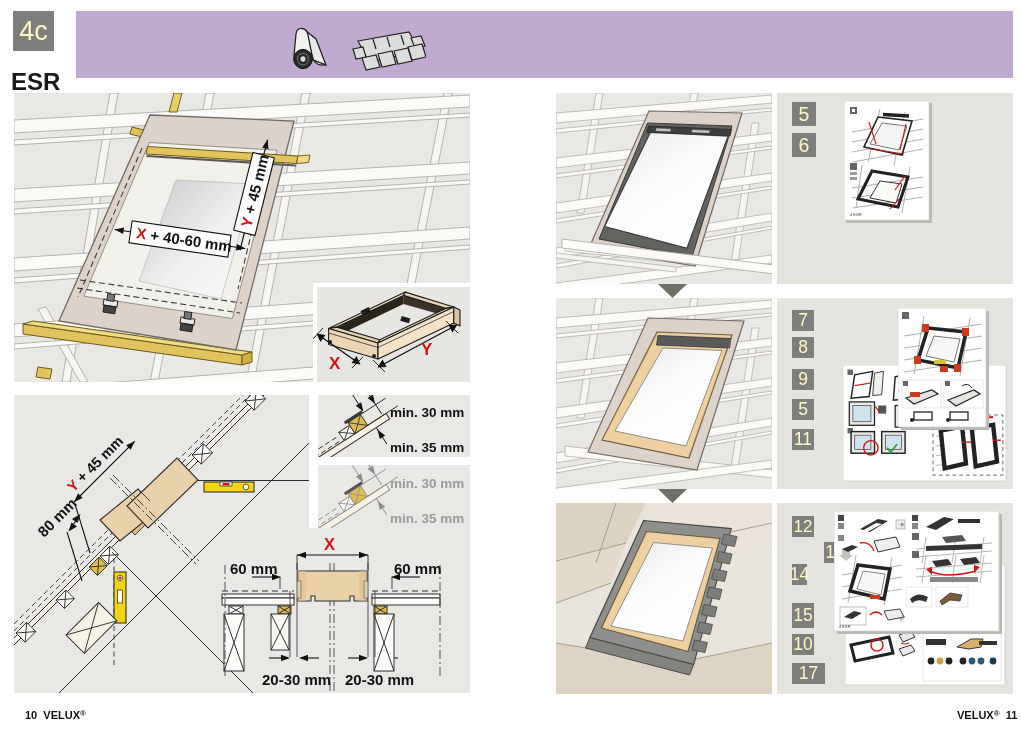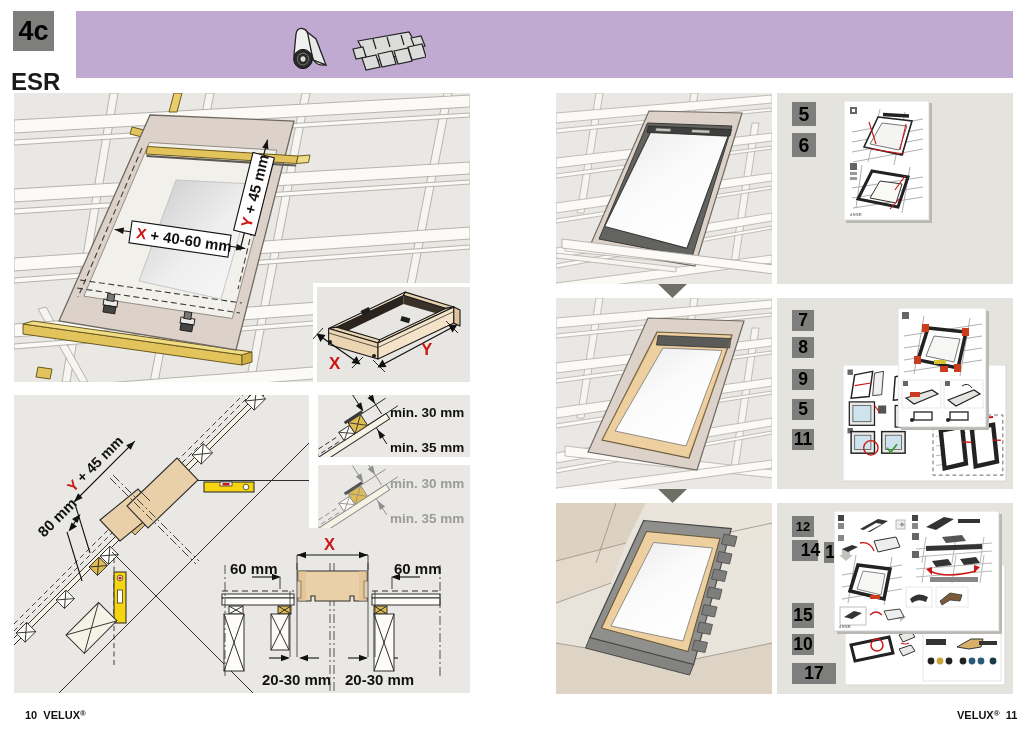--- a/index.html
+++ b/index.html
@@ -7,7 +7,7 @@
   body{width:1021px;height:731px;position:relative;overflow:hidden;
        font-family:"Liberation Sans", sans-serif;}
   .abs{position:absolute;}
-  .badge{position:absolute;background:#7e7e7d;color:#000000;font-weight:bold;
+  .badge{position:absolute;background:#7e7e7d;color:#fef9c3;font-weight:normal;
          display:flex;align-items:center;justify-content:center;}
 </style>
 </head>

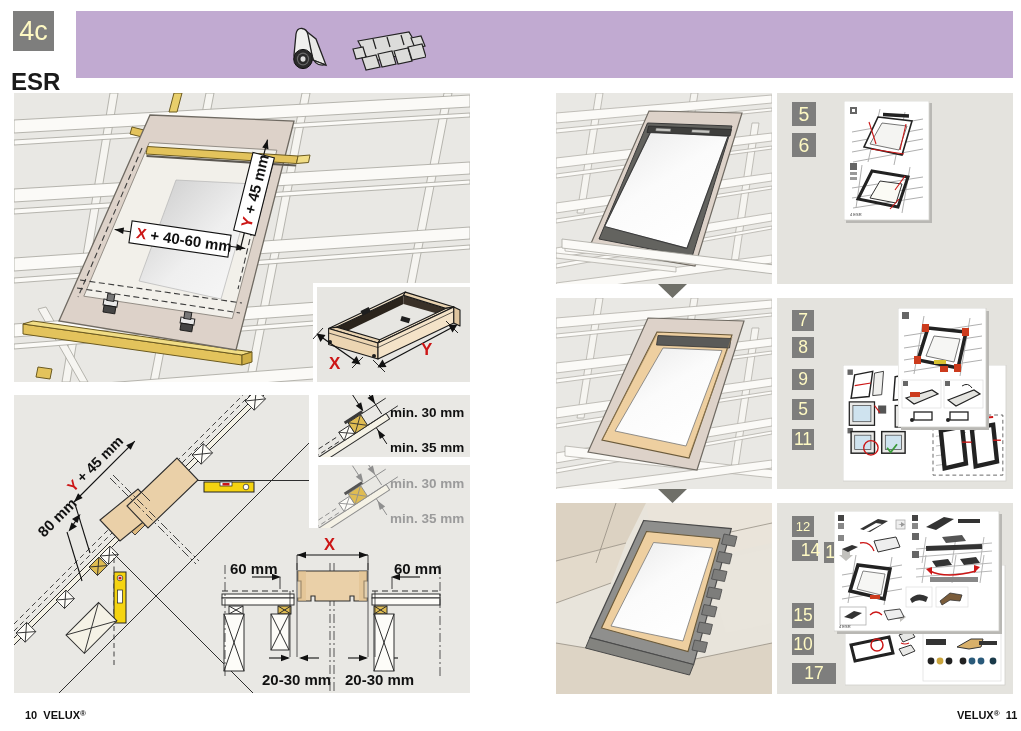--- a/index.html
+++ b/index.html
@@ -717,7 +717,7 @@
 
 <div class="abs" style="left:777px;top:503px;width:236px;height:191px;background:#e4e3de;"></div>
 
-<div class="badge" style="left:792px;top:516px;width:22px;height:21px;font-size:13px;">12</div>
+<div class="badge" style="left:792px;top:516px;width:22px;height:21px;font-size:17px;">12</div>
 <div class="badge" style="left:824px;top:542px;width:22px;height:21px;font-size:17.5px;">13</div>
 <div class="badge" style="left:792px;top:540px;width:15px;height:21px;font-size:17.5px;padding-left:11px;">14</div>
 <div class="badge" style="left:792px;top:603px;width:22px;height:25px;font-size:17.5px;">15</div>

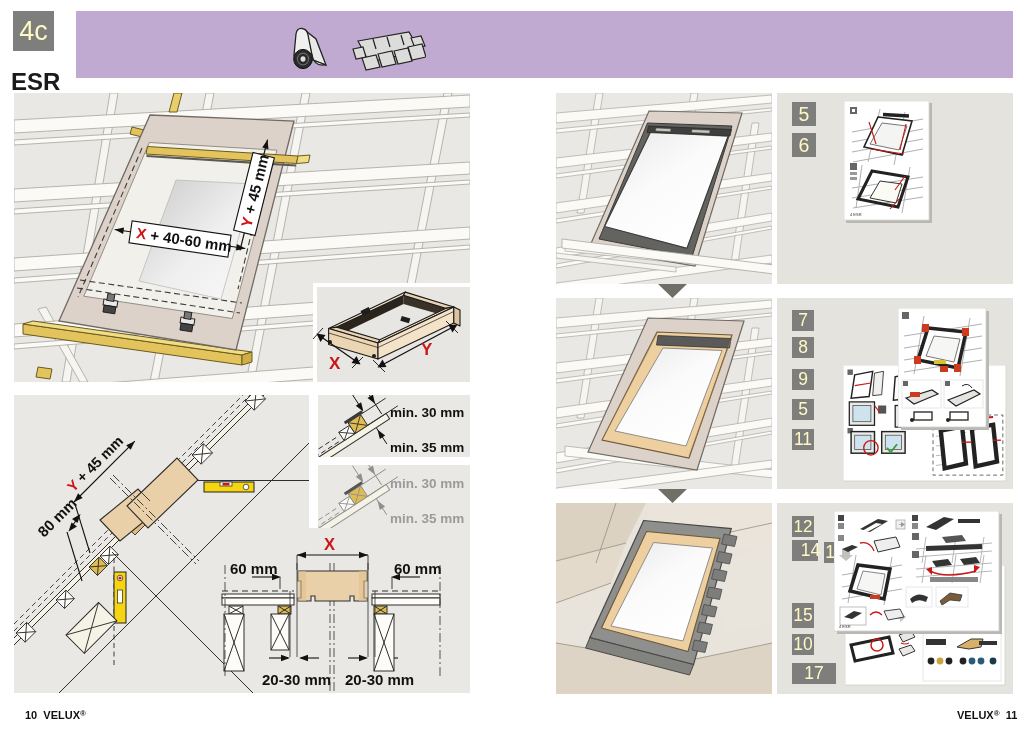--- a/index.html
+++ b/index.html
@@ -719,7 +719,7 @@
 
 <div class="badge" style="left:792px;top:516px;width:22px;height:21px;font-size:17px;">12</div>
 <div class="badge" style="left:824px;top:542px;width:22px;height:21px;font-size:17.5px;">13</div>
-<div class="badge" style="left:792px;top:540px;width:15px;height:21px;font-size:17.5px;padding-left:11px;">14</div>
+<div class="badge" style="left:792px;top:564px;width:15px;height:21px;font-size:17.5px;">14</div>
 <div class="badge" style="left:792px;top:603px;width:22px;height:25px;font-size:17.5px;">15</div>
 <div class="badge" style="left:792px;top:634px;width:22px;height:21px;font-size:17.5px;">10</div>
 <div class="badge" style="left:792px;top:663px;width:44px;height:21px;font-size:17.5px;">17</div>

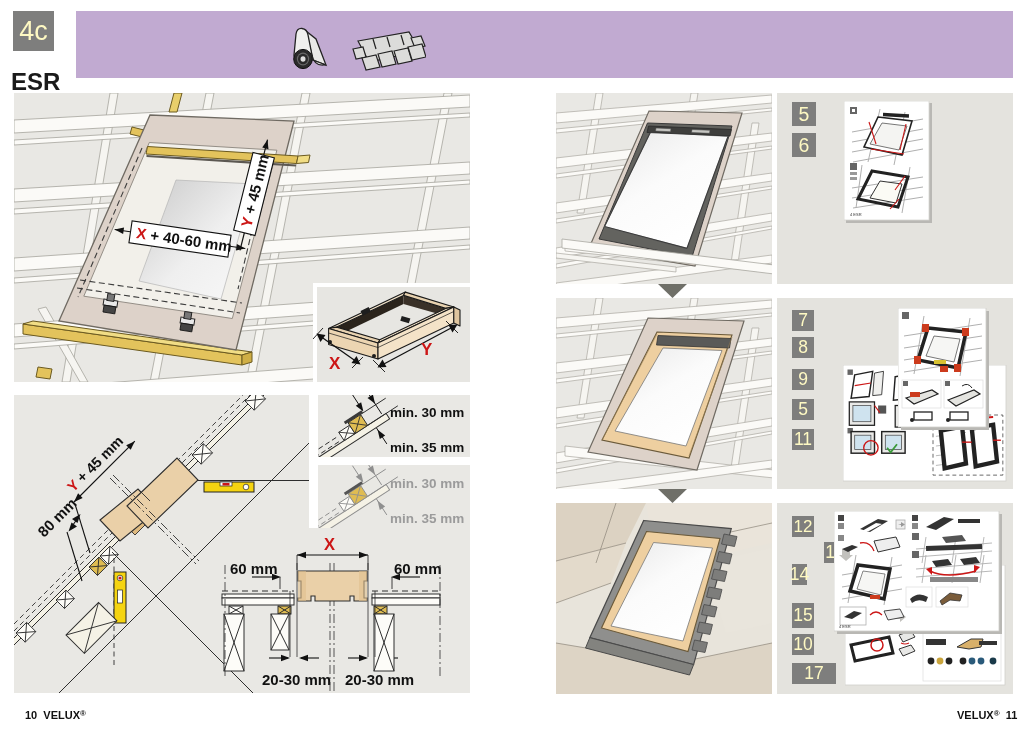--- a/index.html
+++ b/index.html
@@ -722,7 +722,7 @@
 <div class="badge" style="left:792px;top:564px;width:15px;height:21px;font-size:17.5px;">14</div>
 <div class="badge" style="left:792px;top:603px;width:22px;height:25px;font-size:17.5px;">15</div>
 <div class="badge" style="left:792px;top:634px;width:22px;height:21px;font-size:17.5px;">10</div>
-<div class="badge" style="left:792px;top:663px;width:44px;height:21px;font-size:17.5px;">17</div>
+<div class="badge" style="left:792px;top:663px;width:33px;height:21px;font-size:17.5px;">17</div>
 
 <svg class="abs" style="left:845px;top:565px;" width="161" height="121" viewBox="0 0 161 121">
   <rect x="0" y="0" width="160" height="120" fill="#fff" stroke="#d0cfcb" stroke-width="0.8"></rect>

